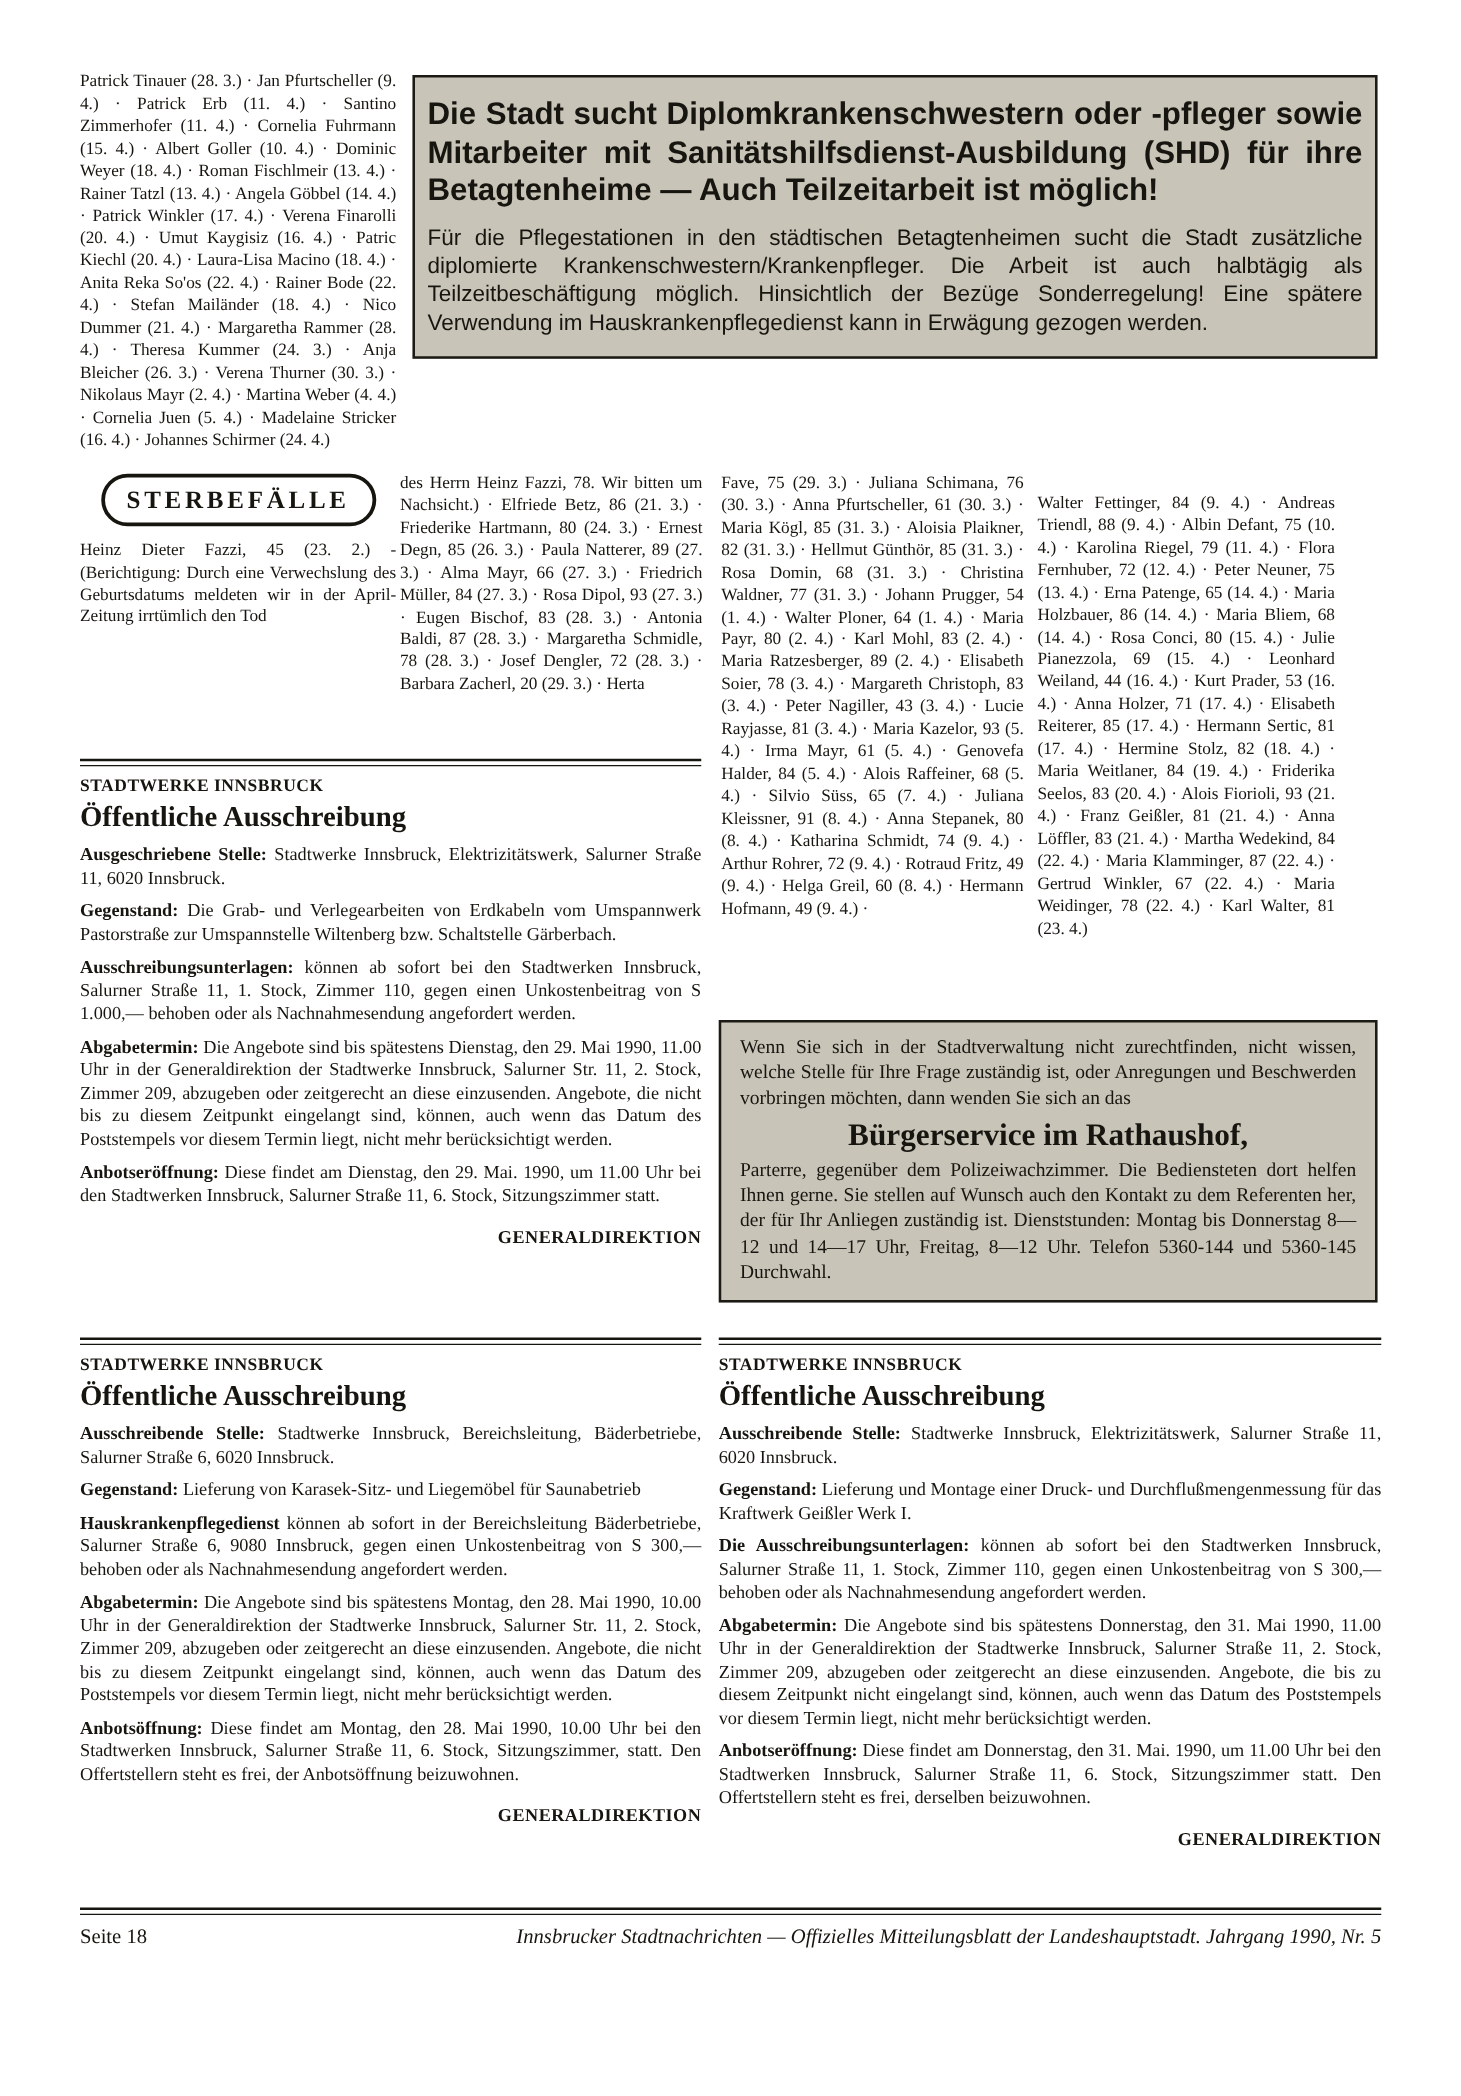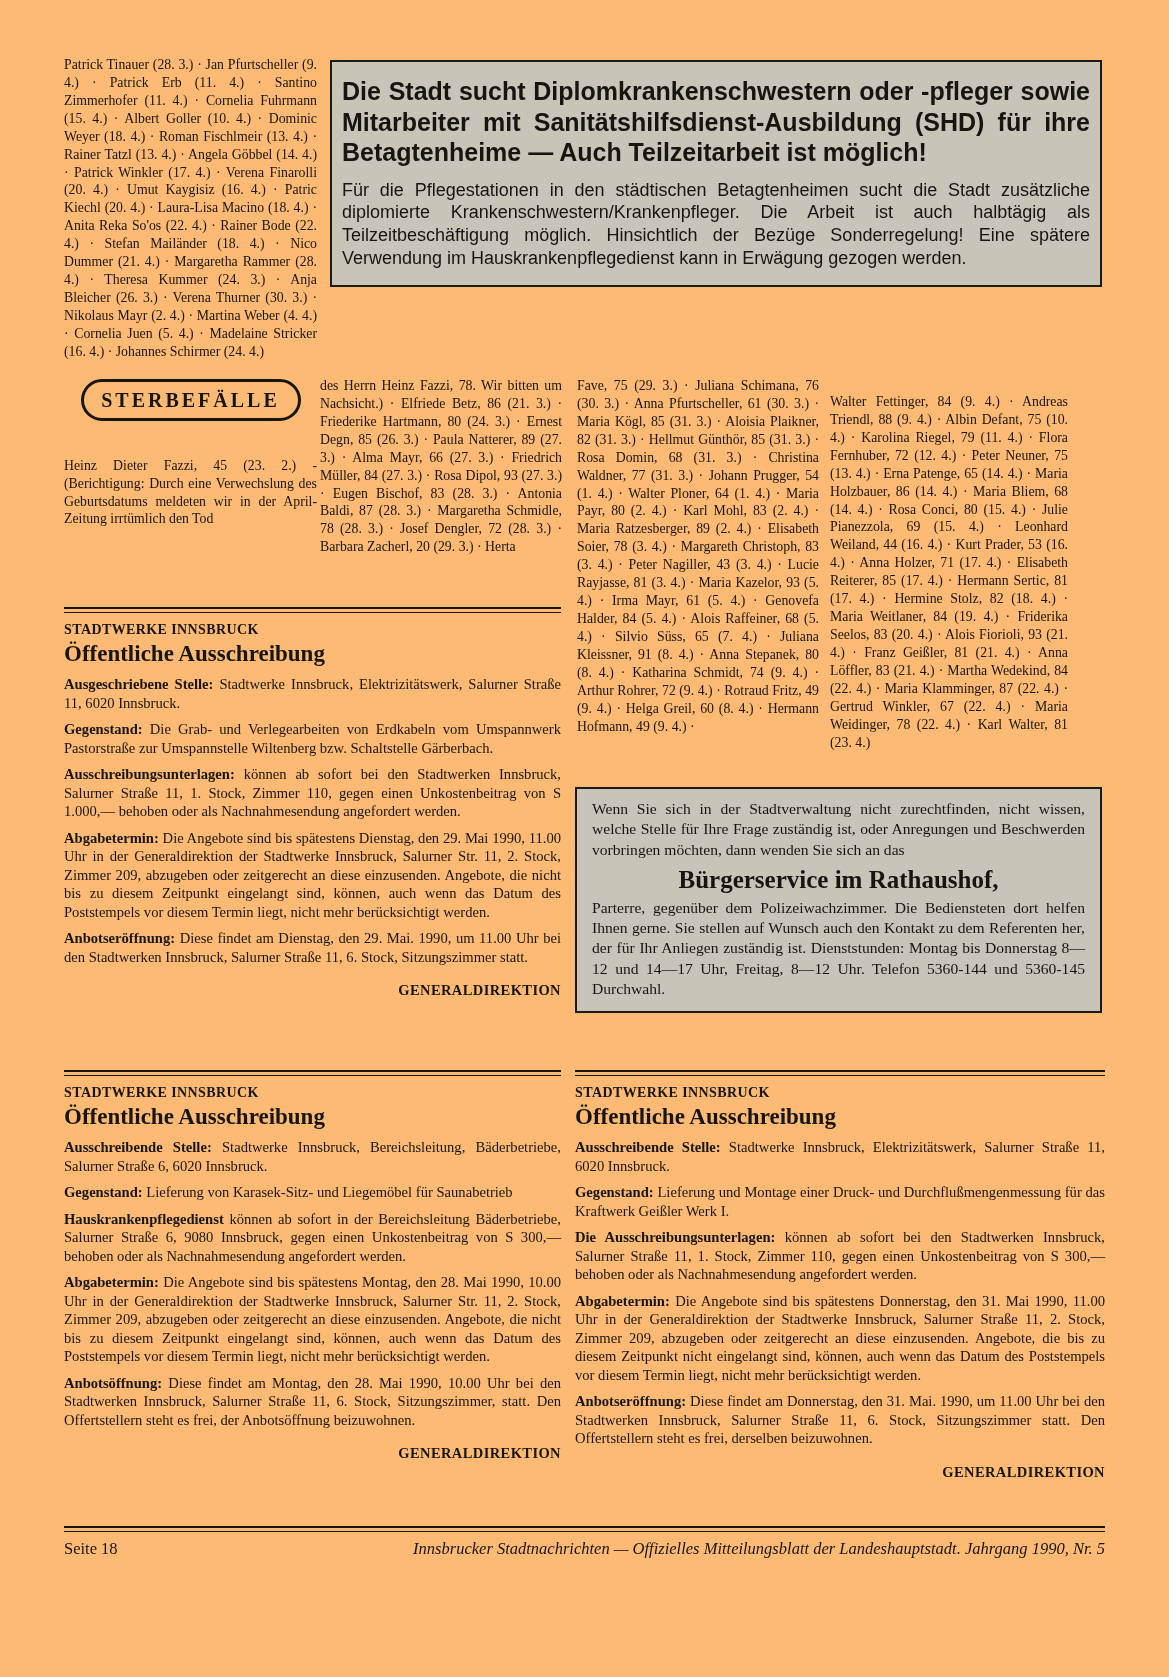--- a/index.html
+++ b/index.html
@@ -5,7 +5,7 @@
   html,body { margin:0; padding:0; background:#9a958a; }
   .page {
     position:relative; width:1169px; height:1677px; margin:0 auto;
-    background:#fdba74; color:#17150f; overflow:hidden;
+    background:#ffffff; color:#17150f; overflow:hidden;
     font-family:"Liberation Serif","DejaVu Serif",serif;
   }
   .small-text { font-size:13.8px; line-height:1.3; text-align:justify; margin:0; }

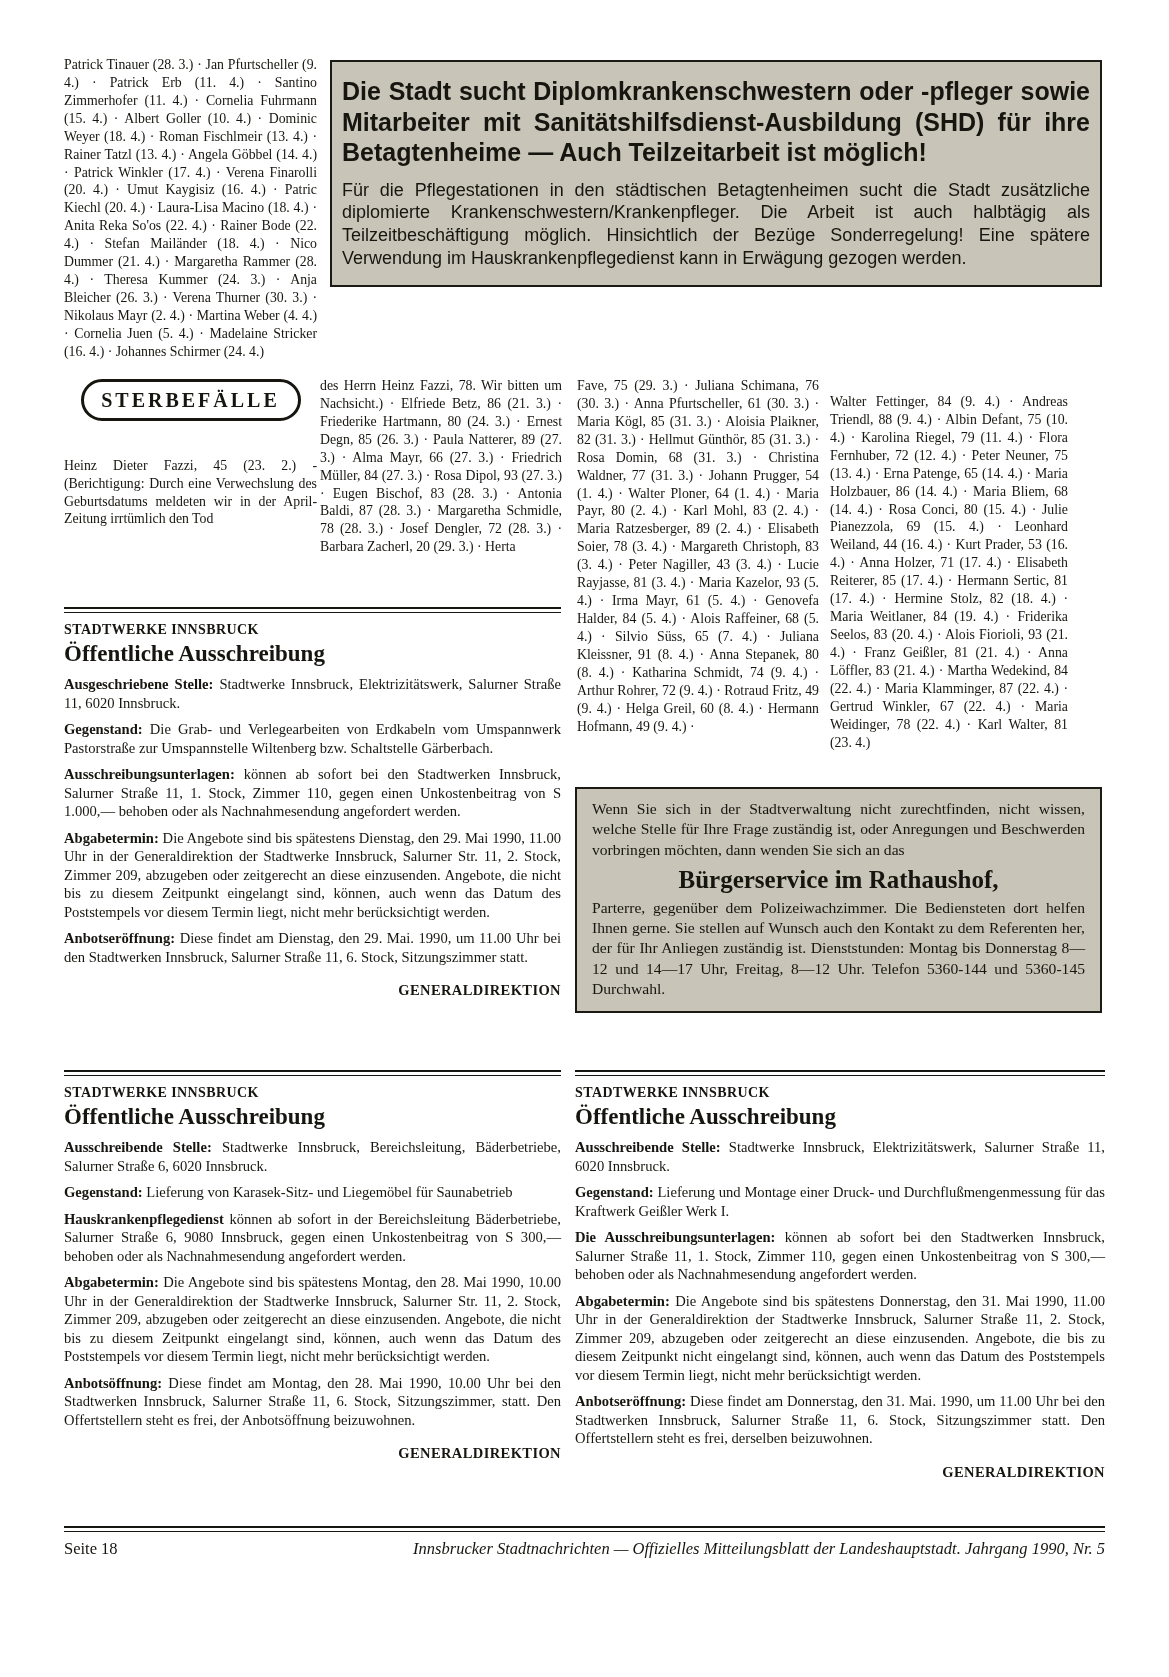--- a/index.html
+++ b/index.html
@@ -17,7 +17,7 @@
     padding:7px 0 6px; text-align:center; background:transparent;
   }
   .sterbe-heading { font-weight:bold; font-size:20px; letter-spacing:3px; }
-  .correction { margin-top:36px; }
+  .correction { margin-top:10px; }
 
   
   .jobs-box {

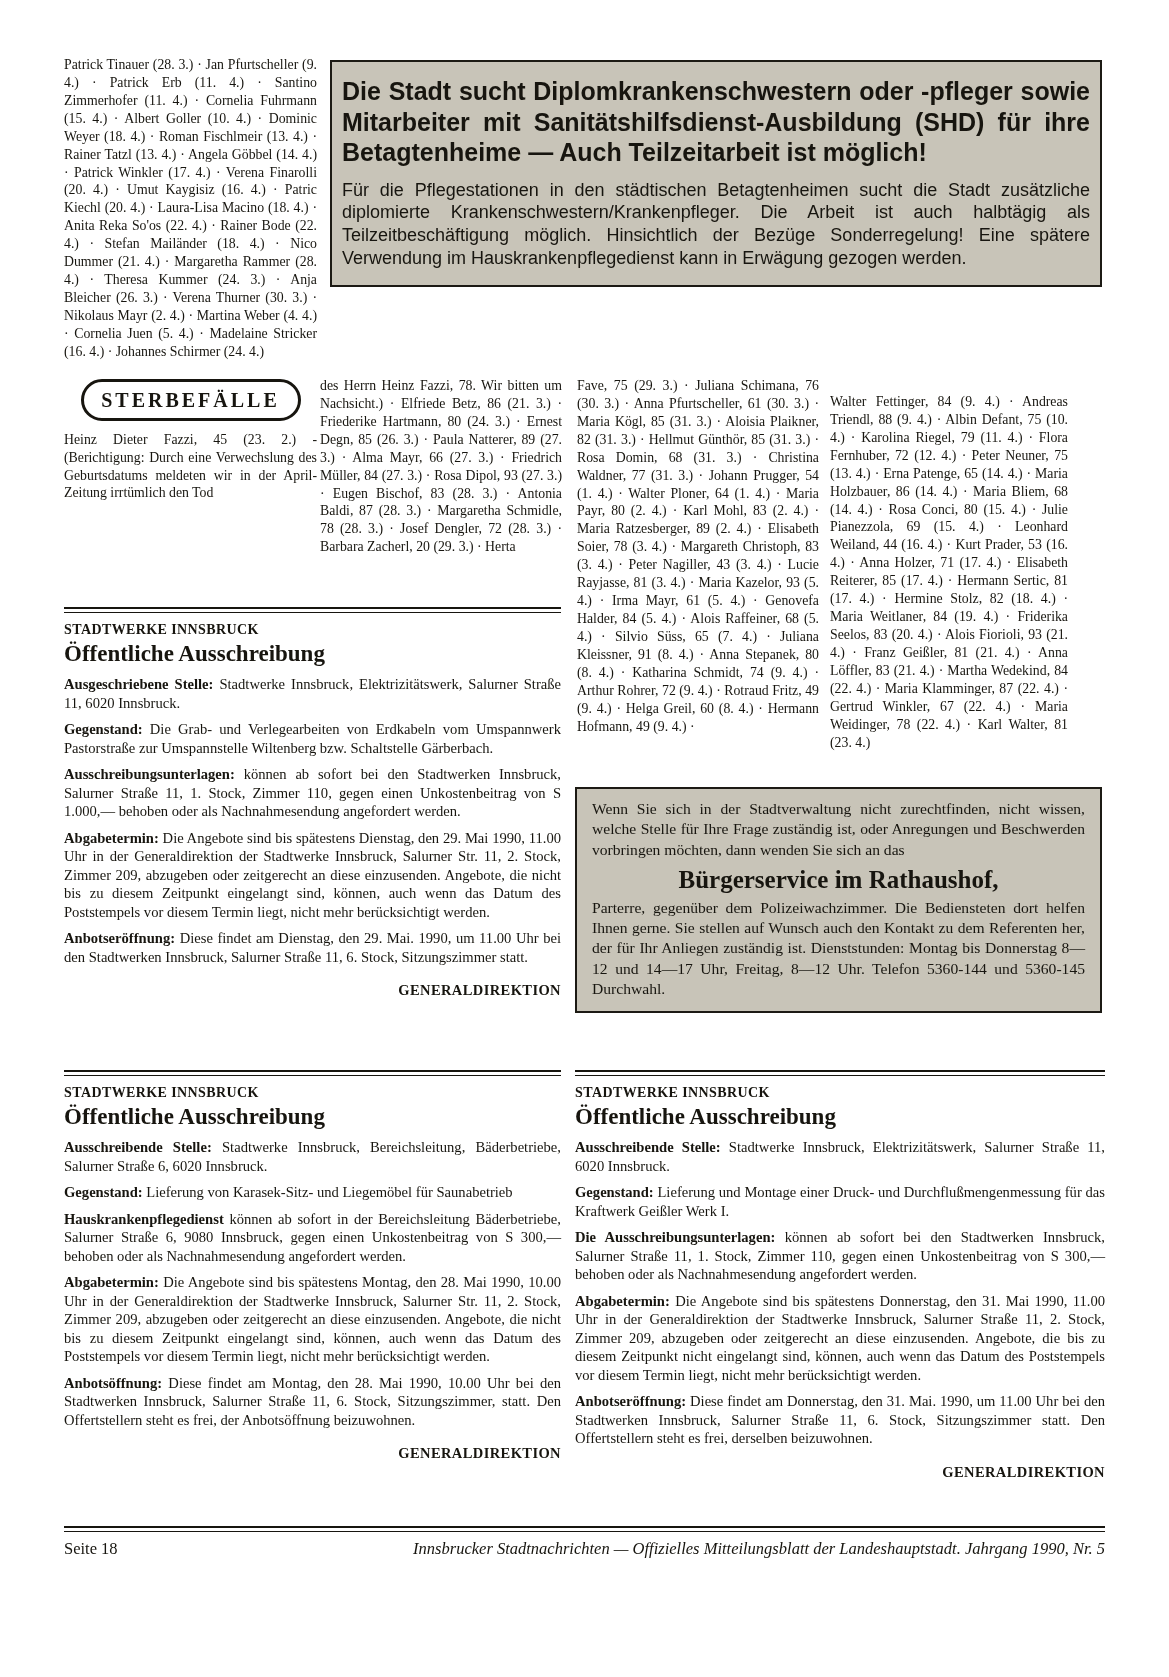--- a/index.html
+++ b/index.html
@@ -47,7 +47,7 @@
 
   
   .buerger-box {
-    position:absolute; left:575px; top:787px; width:527px; box-sizing:border-box;
+    position:absolute; left:575px; top:816px; width:527px; box-sizing:border-box;
     background:#c8c4b8; border:2px solid #1c1a14; padding:10px 15px 12px;
   }
   .bs-intro, .bs-body { font-size:15.6px; line-height:1.3; text-align:justify; margin:0; }

